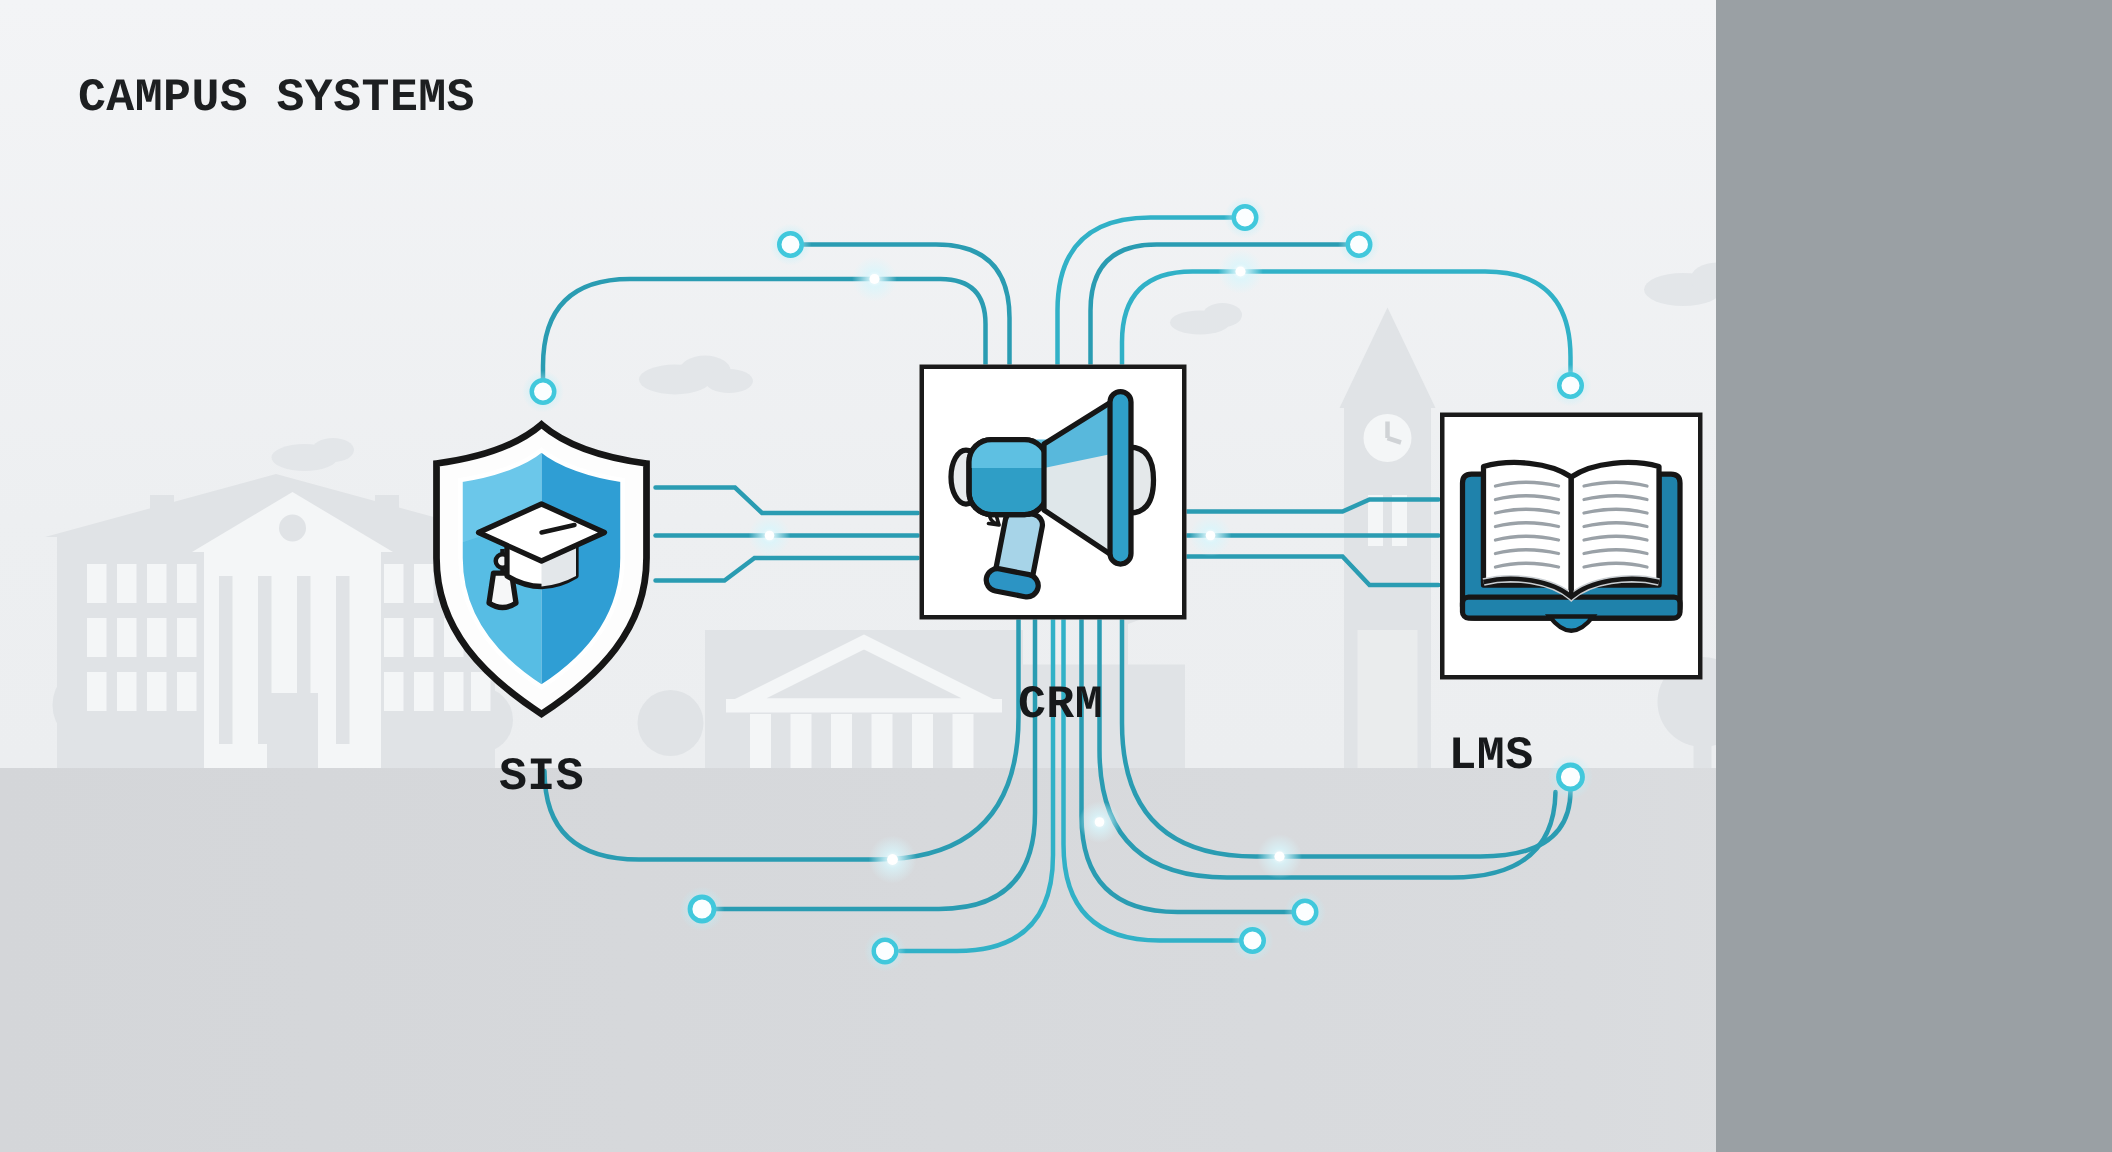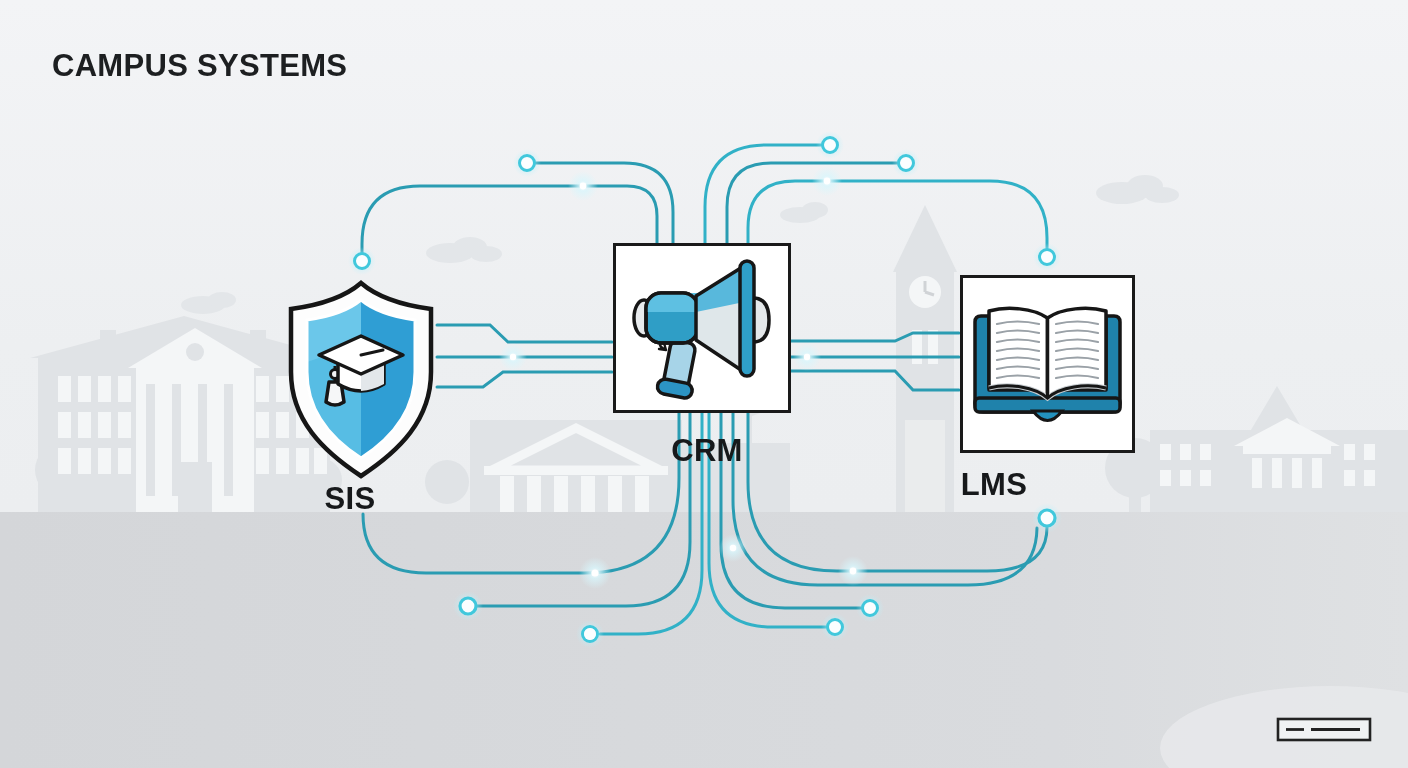--- a/index.html
+++ b/index.html
@@ -4,9 +4,9 @@
 <style>
   html,body{margin:0;padding:0;background:#9aa0a4;}
   .stage{
-    position:relative;width:1408px;height:768px;overflow:hidden;
+    position:relative;width:1144px;height:768px;overflow:hidden;
     background:linear-gradient(180deg,#f3f4f6 0%,#edeff1 45%,#eceef0 66%,#eceef0 100%);
-    font-family:Liberation Sans, sans-serif;
+    font-family:Liberation Mono, monospace;
     text-align:right;
   }
   svg{display:block}

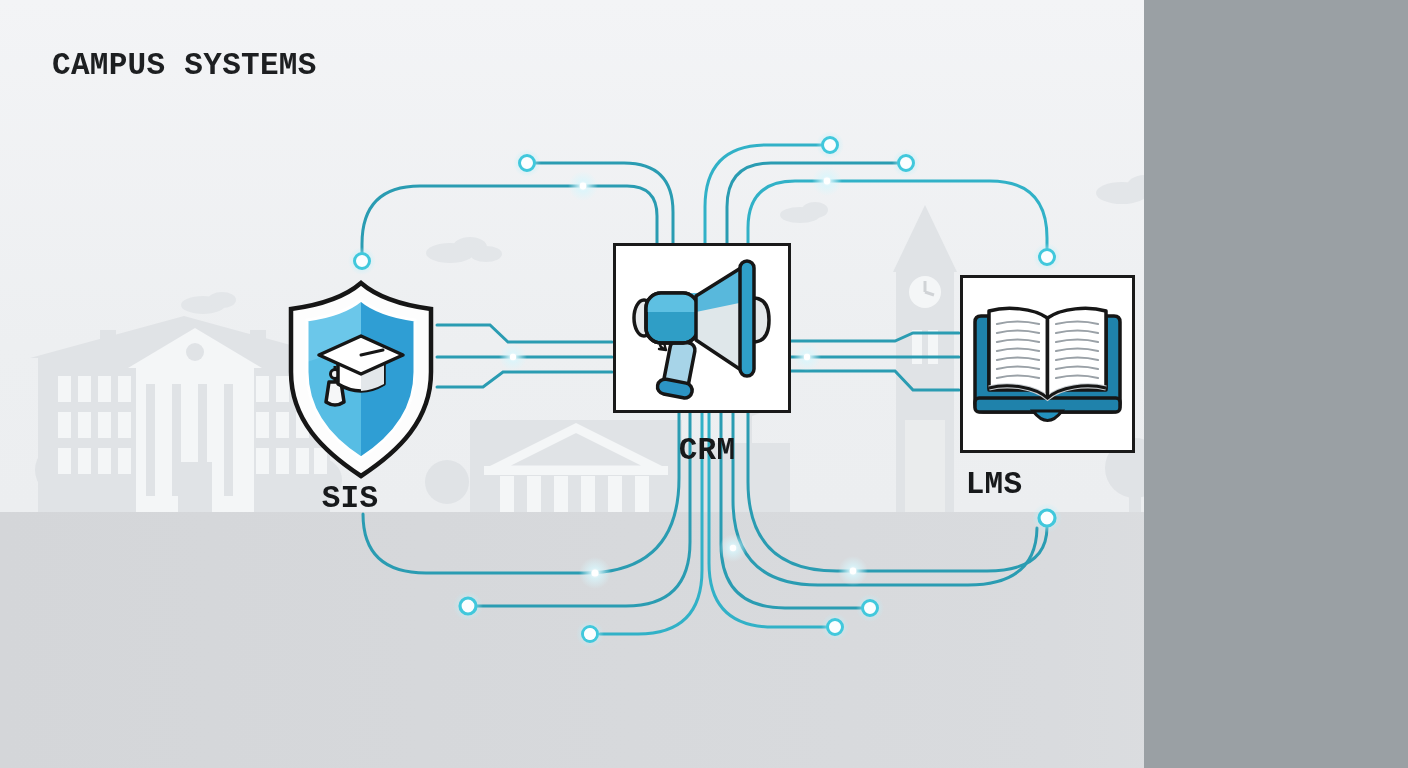--- a/index.html
+++ b/index.html
@@ -17,7 +17,7 @@
   }
   .sys-label{
     position:absolute;transform:translateX(-50%);
-    font-size:31px;font-weight:700;color:#17191b;letter-spacing:.3px;
+    font-size:31px;font-weight:700;color:#17191b;letter-spacing:.3px;margin-top:20px;
   }
   .lbl-sis{left:350px;top:481px;}
   .lbl-crm{left:707px;top:433px;}

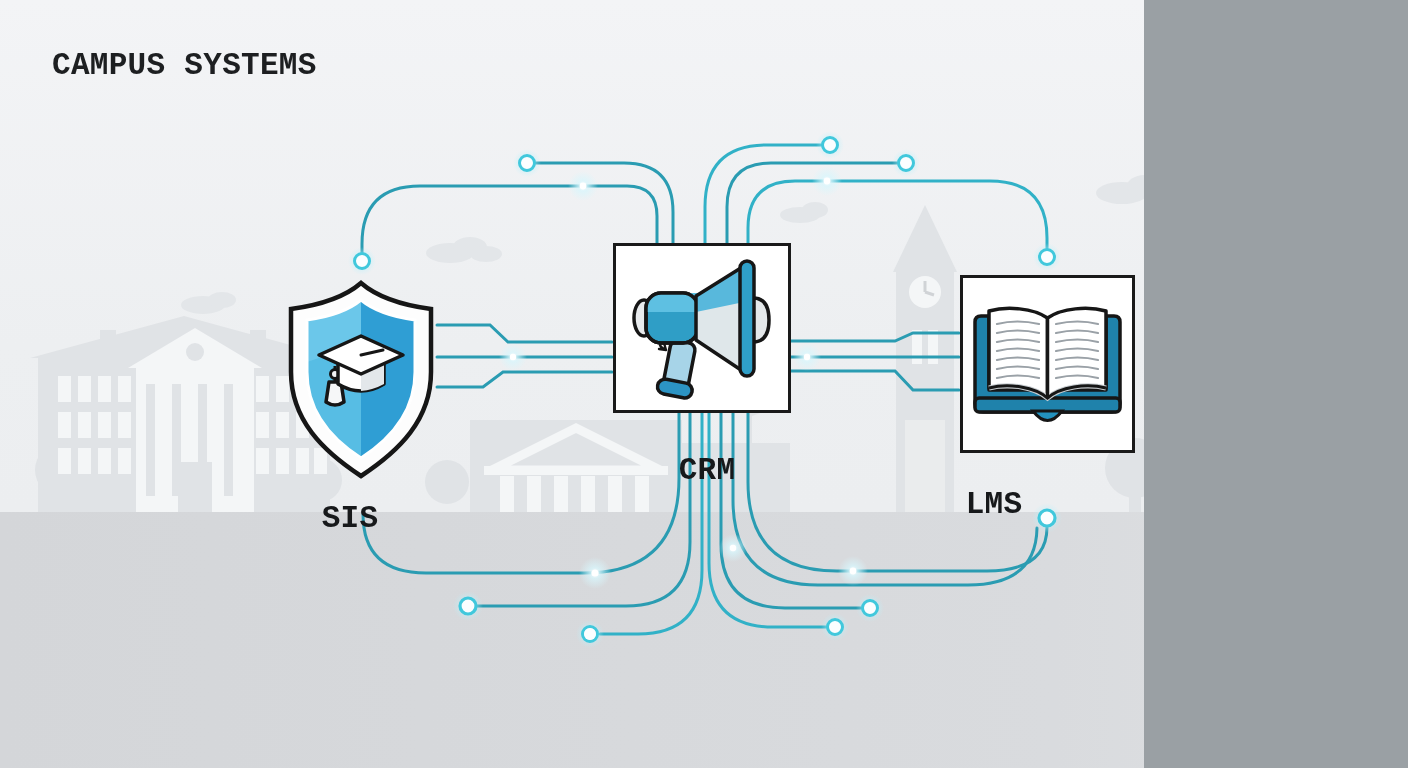--- a/index.html
+++ b/index.html
@@ -19,7 +19,7 @@
     position:absolute;transform:translateX(-50%);
     font-size:31px;font-weight:700;color:#17191b;letter-spacing:.3px;margin-top:20px;
   }
-  .lbl-sis{left:350px;top:481px;}
+  .lbl-sis{left:361px;top:481px;}
   .lbl-crm{left:707px;top:433px;}
   .lbl-lms{left:994px;top:467px;}
   .card{position:absolute;background:#ffffff;border:3px solid #1a1a1a;box-sizing:border-box;}

